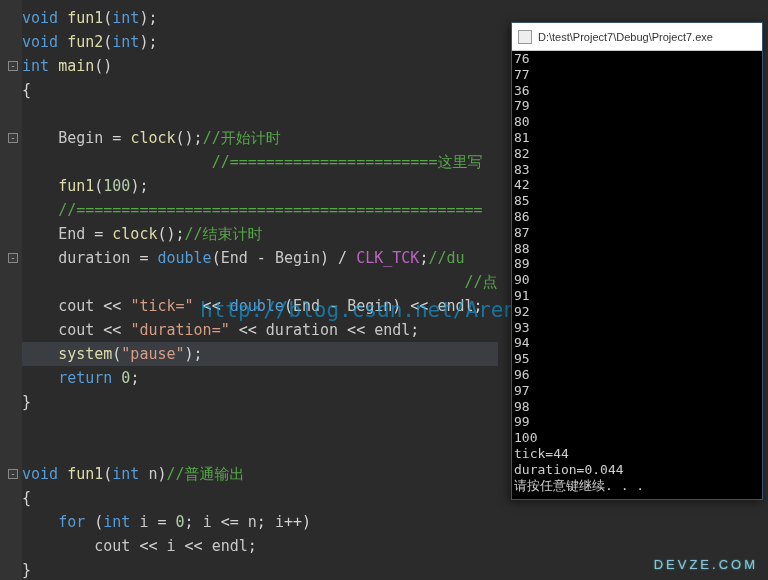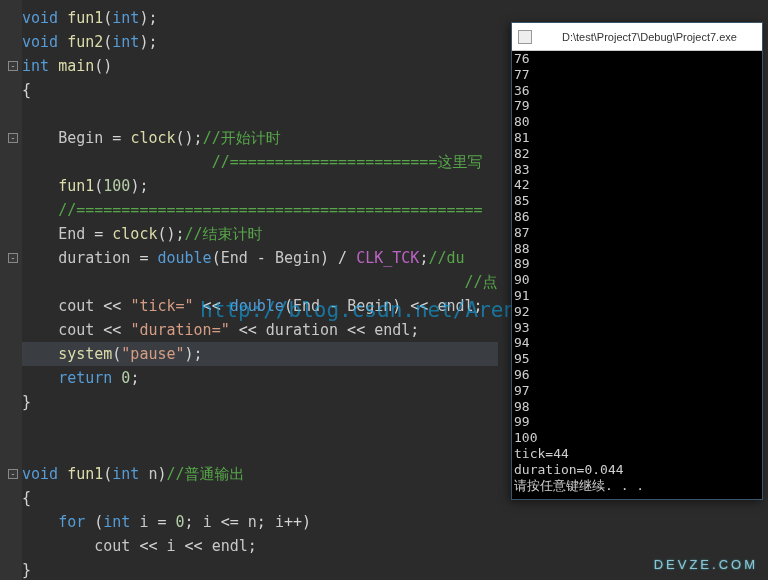--- a/index.html
+++ b/index.html
@@ -117,7 +117,6 @@
   font-family: "Segoe UI", sans-serif;
   white-space: nowrap;
   overflow: hidden;
-  margin-left: 24px;
 }
 .console-body {
   position: absolute;

